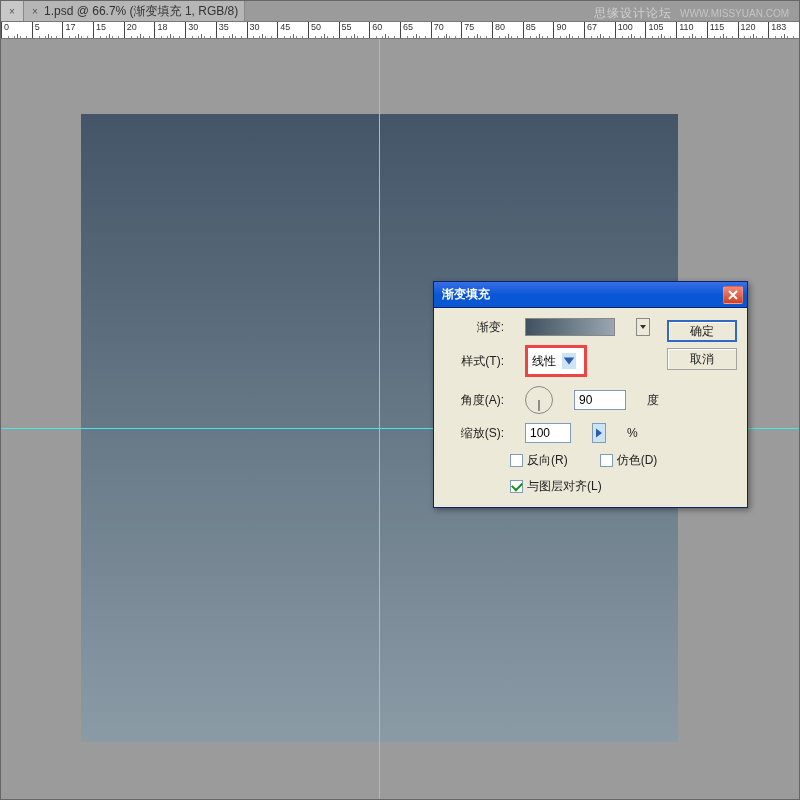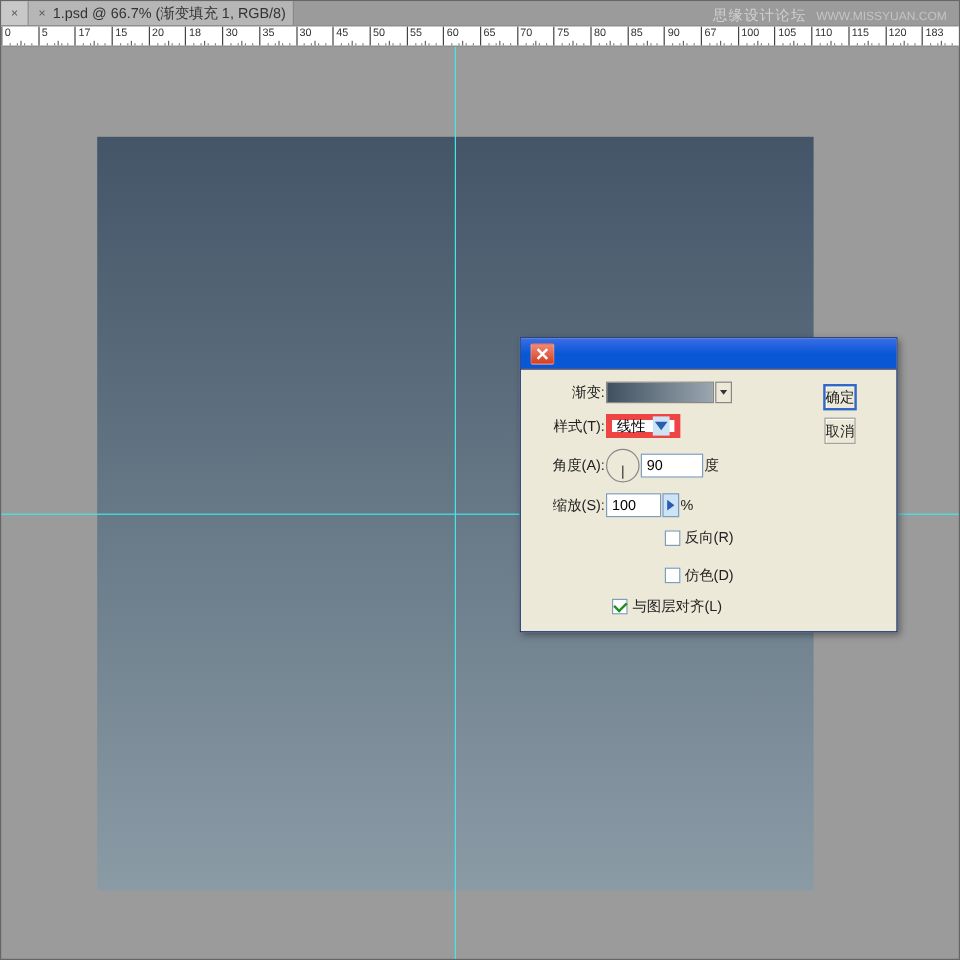--- a/index.html
+++ b/index.html
@@ -278,6 +278,7 @@
 
   <div class="dialog">
     <div class="titlebar">
+      <span class="titlebar-text">渐变填充</span>
       <div class="title-close">
         <svg viewBox="0 0 10 10">
             <path d="M1 1 L9 9 M9 1 L1 9" stroke="#fff" stroke-width="2"></path>

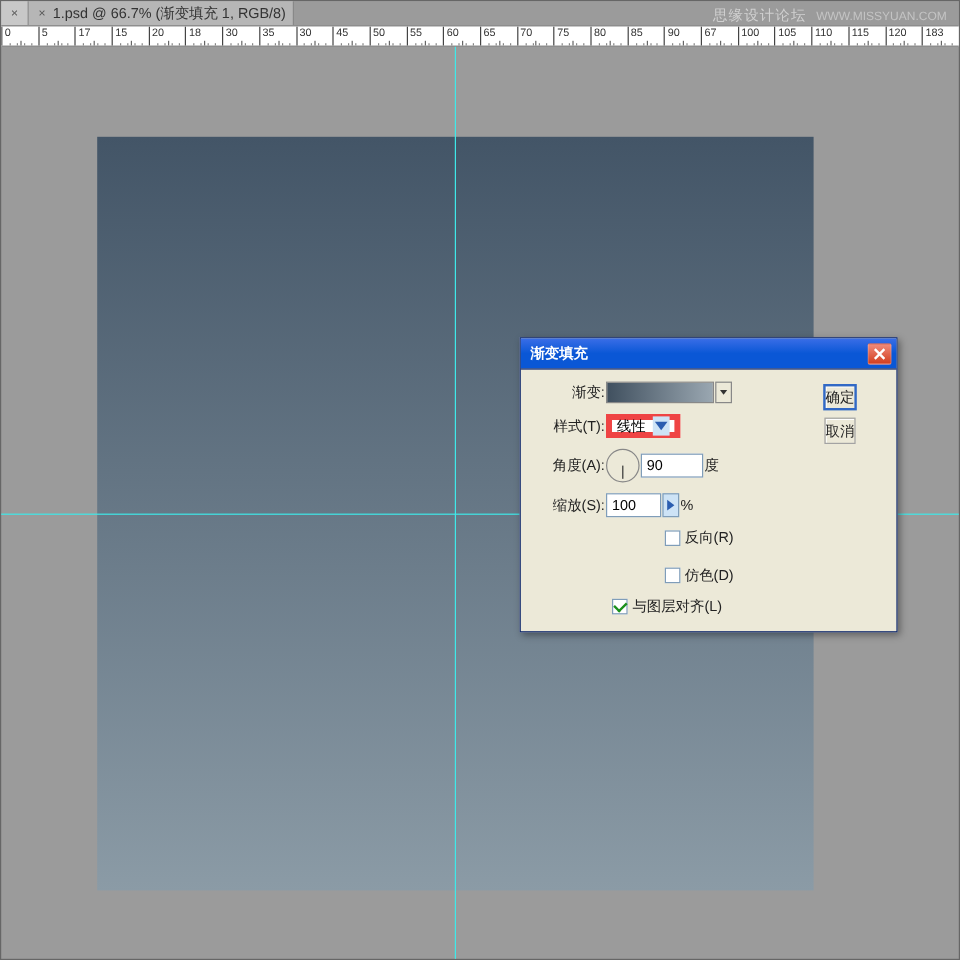--- a/index.html
+++ b/index.html
@@ -42,7 +42,7 @@
   .title-close svg { width:10px; height:10px;}
   .dialog-body { padding:10px 10px 12px 10px; display:flex; gap:8px;}
   .fields { flex:1; display:flex; flex-direction:column; gap:9px; }
-  .row { display:flex; align-items:center; gap:1px; }
+  .row { display:flex; align-items:center; gap:21px; }
   .row .lbl { width:60px; text-align:right; color:#222;}
   .grad-preview { width:90px; height:18px; border:1px solid #888; background:linear-gradient(to right,#40505f,#9aa7b1); }
   .dd-btn { width:14px; height:18px; border:1px solid #888; background:#ece9d8; display:flex;align-items:center;justify-content:center;}

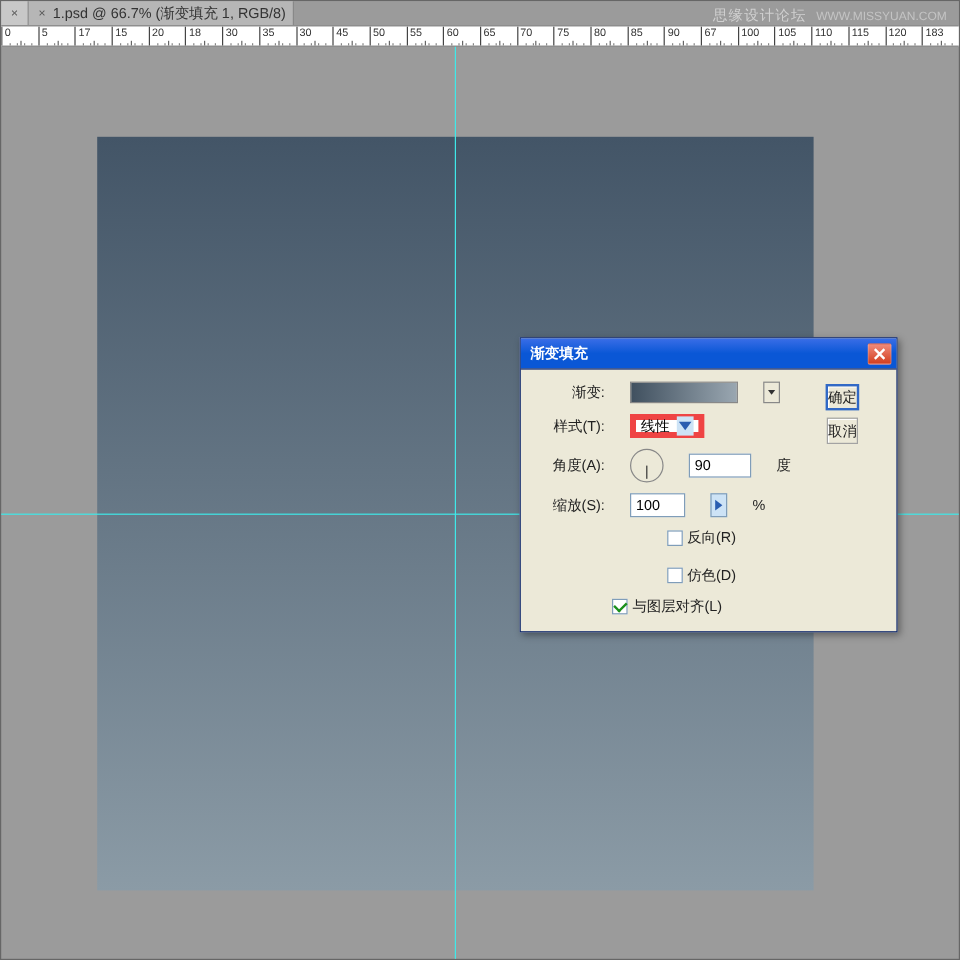--- a/index.html
+++ b/index.html
@@ -56,7 +56,7 @@
   .chk { display:flex; align-items:center; gap:4px; color:#222;}
   .chk .box { width:13px;height:13px;border:1px solid #7f9db9;background:#fff;display:flex;align-items:center;justify-content:center;}
   .chk .box.checked::after{content:"";width:8px;height:5px;border-left:2px solid #1a8f1a;border-bottom:2px solid #1a8f1a;transform:rotate(-45deg);margin-top:-3px;}
-  .btn-col { display:flex; flex-direction:column; gap:6px; width:74px; padding-top:2px;align-items:center;}
+  .btn-col { display:flex; flex-direction:column; gap:6px; width:74px; padding-top:2px;}
   .btn { height:22px; border:1px solid #a3a3a3; background:#ece9d8; box-shadow: inset 1px 1px 0 #fff; text-align:center; line-height:20px; color:#222;}
   .btn.default { border:2px solid #3169c6; line-height:18px;}
 

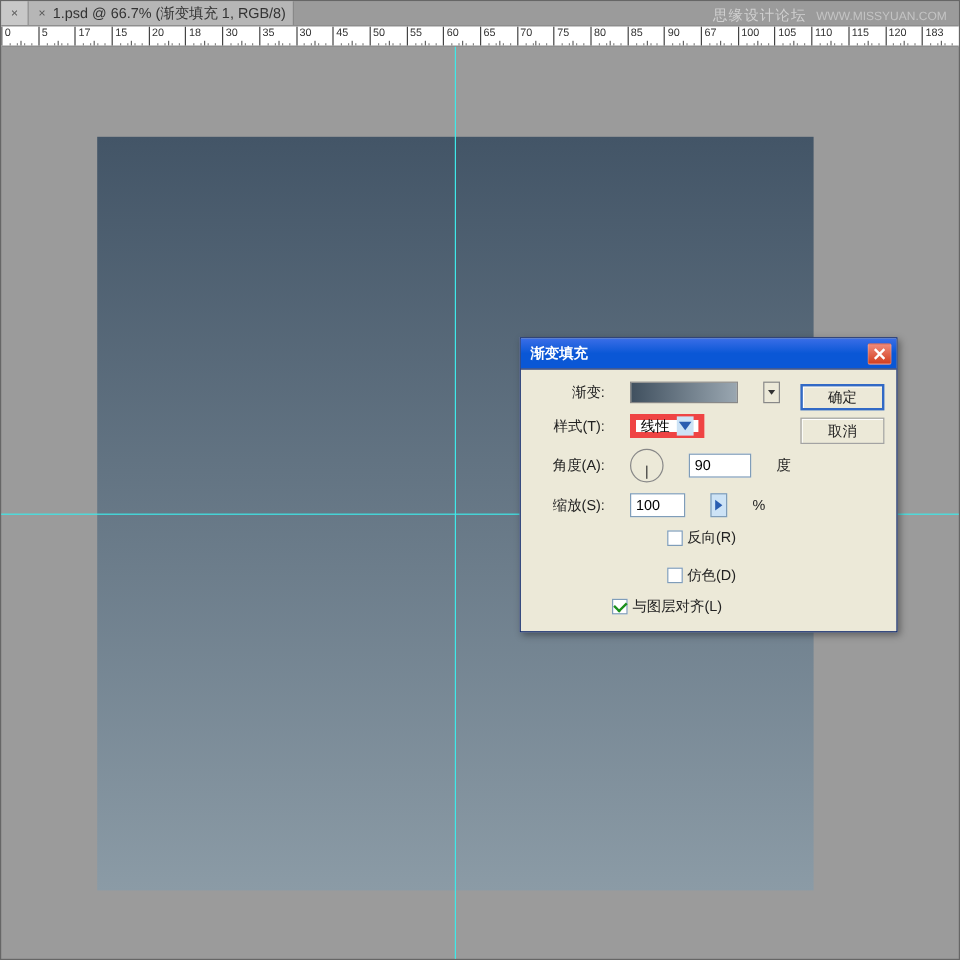--- a/index.html
+++ b/index.html
@@ -47,7 +47,7 @@
   .grad-preview { width:90px; height:18px; border:1px solid #888; background:linear-gradient(to right,#40505f,#9aa7b1); }
   .dd-btn { width:14px; height:18px; border:1px solid #888; background:#ece9d8; display:flex;align-items:center;justify-content:center;}
   .dd-btn svg { width:8px;height:8px;}
-  .select { border:5px solid #ef4444; background:#fff; height:20px; padding:0 4px; display:flex;align-items:center; gap:6px;}
+  .select { border:3px solid #ef4444; background:#fff; height:32px; padding:0 4px; display:flex;align-items:center; gap:6px;}
   .select .arrow { width:14px; height:16px; background:#cde3f6; display:flex;align-items:center;justify-content:center; margin-right:-3px;}
   .num-input { border:1px solid #7f9db9; background:#fff; height:20px; width:52px; padding:0 4px; display:flex;align-items:center;}
   .unit { color:#222;}

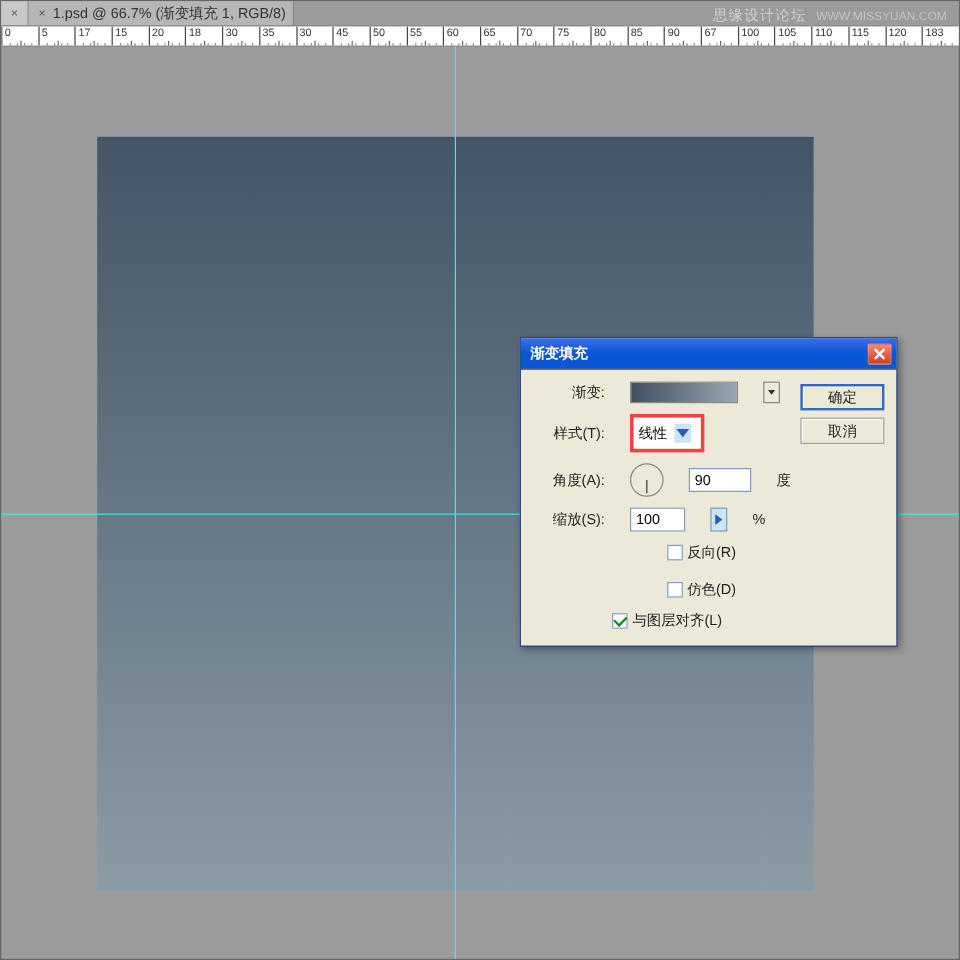--- a/index.html
+++ b/index.html
@@ -332,7 +332,7 @@
           <span class="unit">%</span>
         </div>
 
-        <div class="row" style="padding-left:66px; gap:14px;flex-direction:column;">
+        <div class="row" style="padding-left:66px; gap:32px;">
           <label class="chk">
             <span class="box"></span>
             <span>反向(R)</span>

